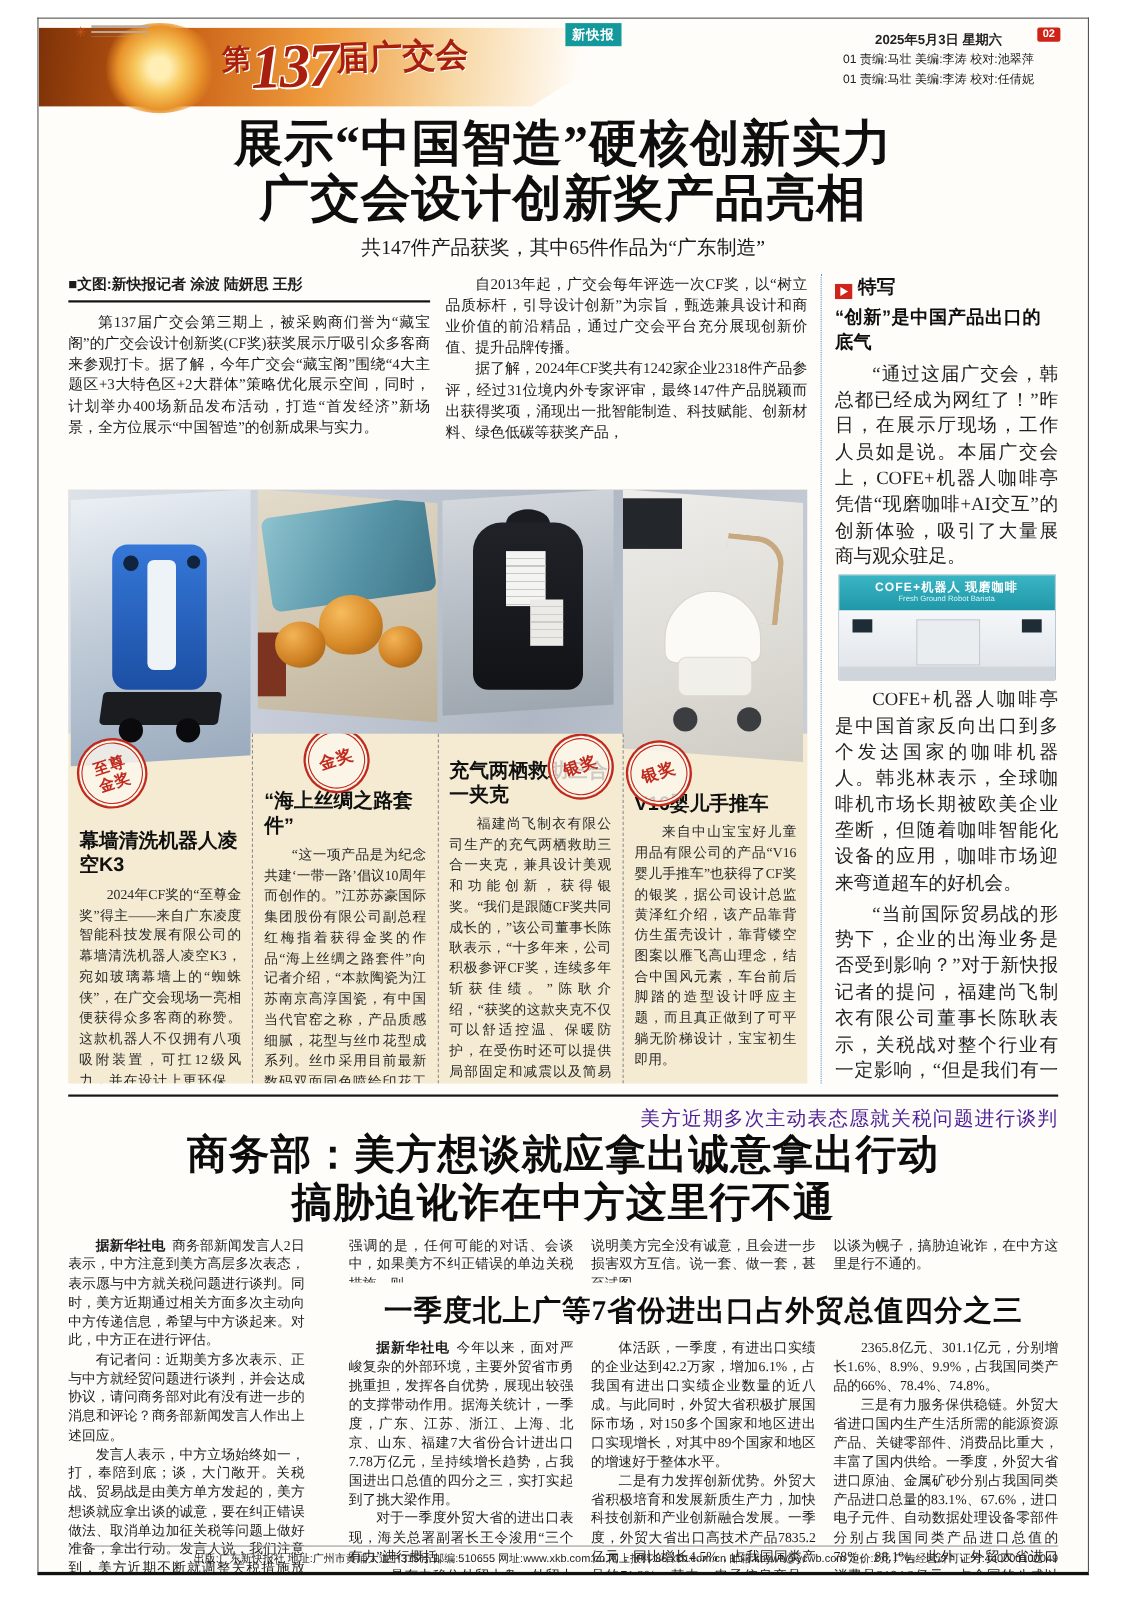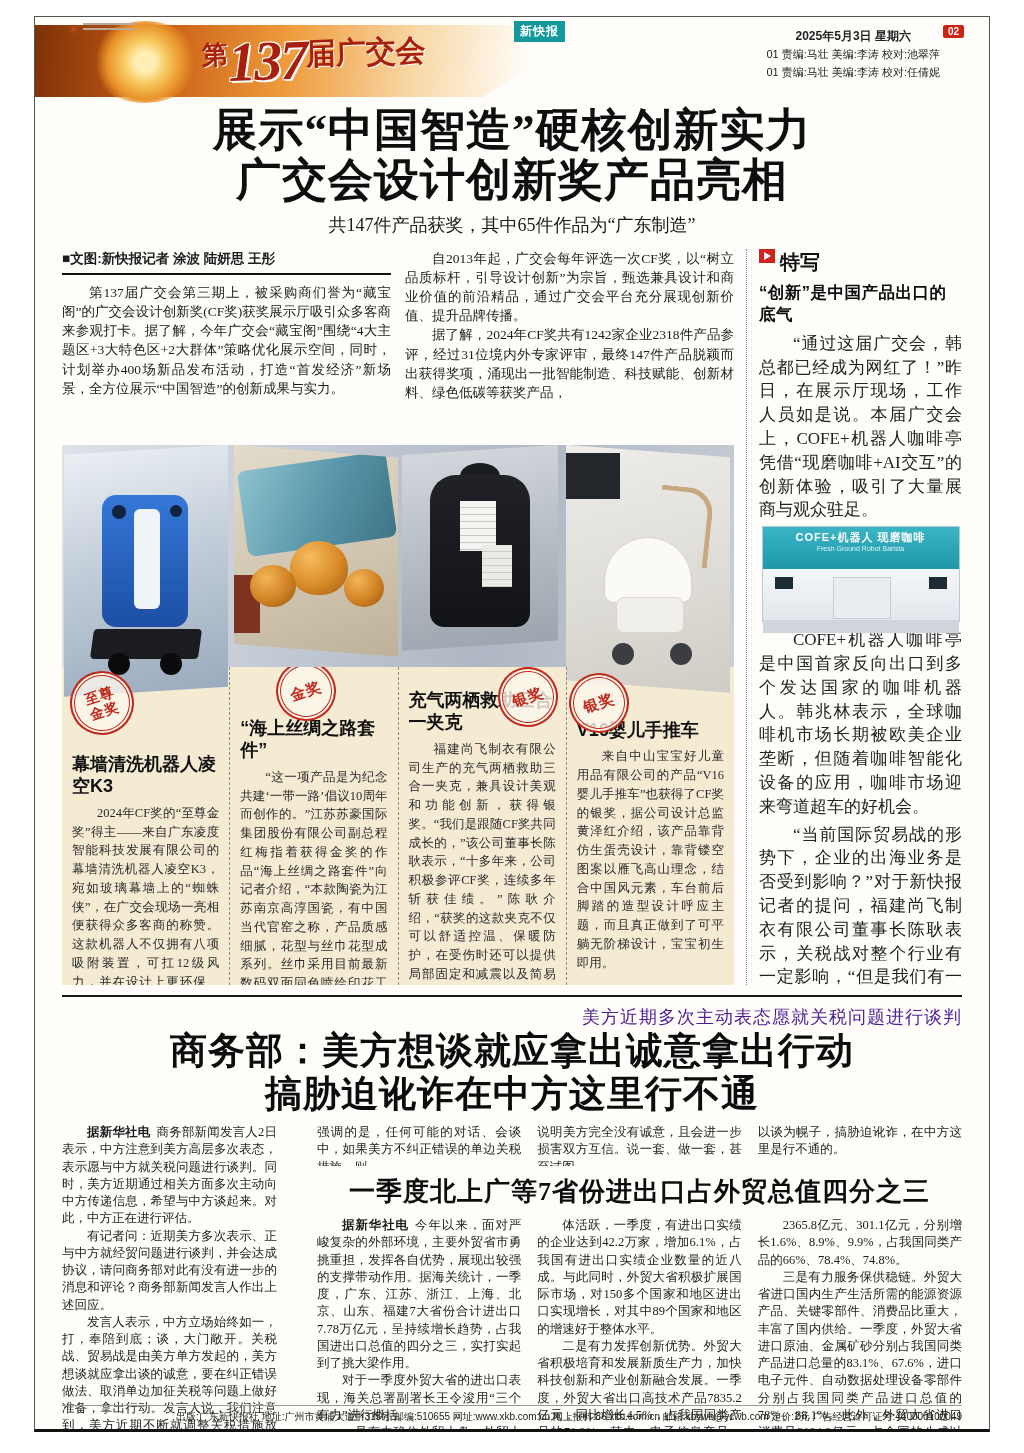--- a/index.html
+++ b/index.html
@@ -82,7 +82,7 @@
 
   
   .sidebar{flex:1;margin-left:12px;border-left:1px dotted #5b8fd4;padding-left:12px;height:736px;overflow:hidden;}
-  .feature-tag{display:flex;align-items:flex-start;gap:5px;font-family:"Liberation Sans","DejaVu Sans",sans-serif;font-weight:800;font-size:20px;color:#111;}
+  .feature-tag{display:flex;align-items:flex-end;gap:5px;font-family:"Liberation Sans","DejaVu Sans",sans-serif;font-weight:800;font-size:17px;color:#111;}
   .feature-title{font-family:"Liberation Sans","DejaVu Sans",sans-serif;font-weight:800;font-size:16.5px;color:#0d0d0d;margin:6px 0 6px 0;letter-spacing:.5px;}
   .feat-p{font-size:17px;line-height:1.4;text-align:justify;text-indent:2em;margin:0 0 4px 0;color:#222;}
   .kiosk{margin:4px auto 6px auto;width:198px;height:96px;border:1px solid #b9c9d4;box-sizing:border-box;}

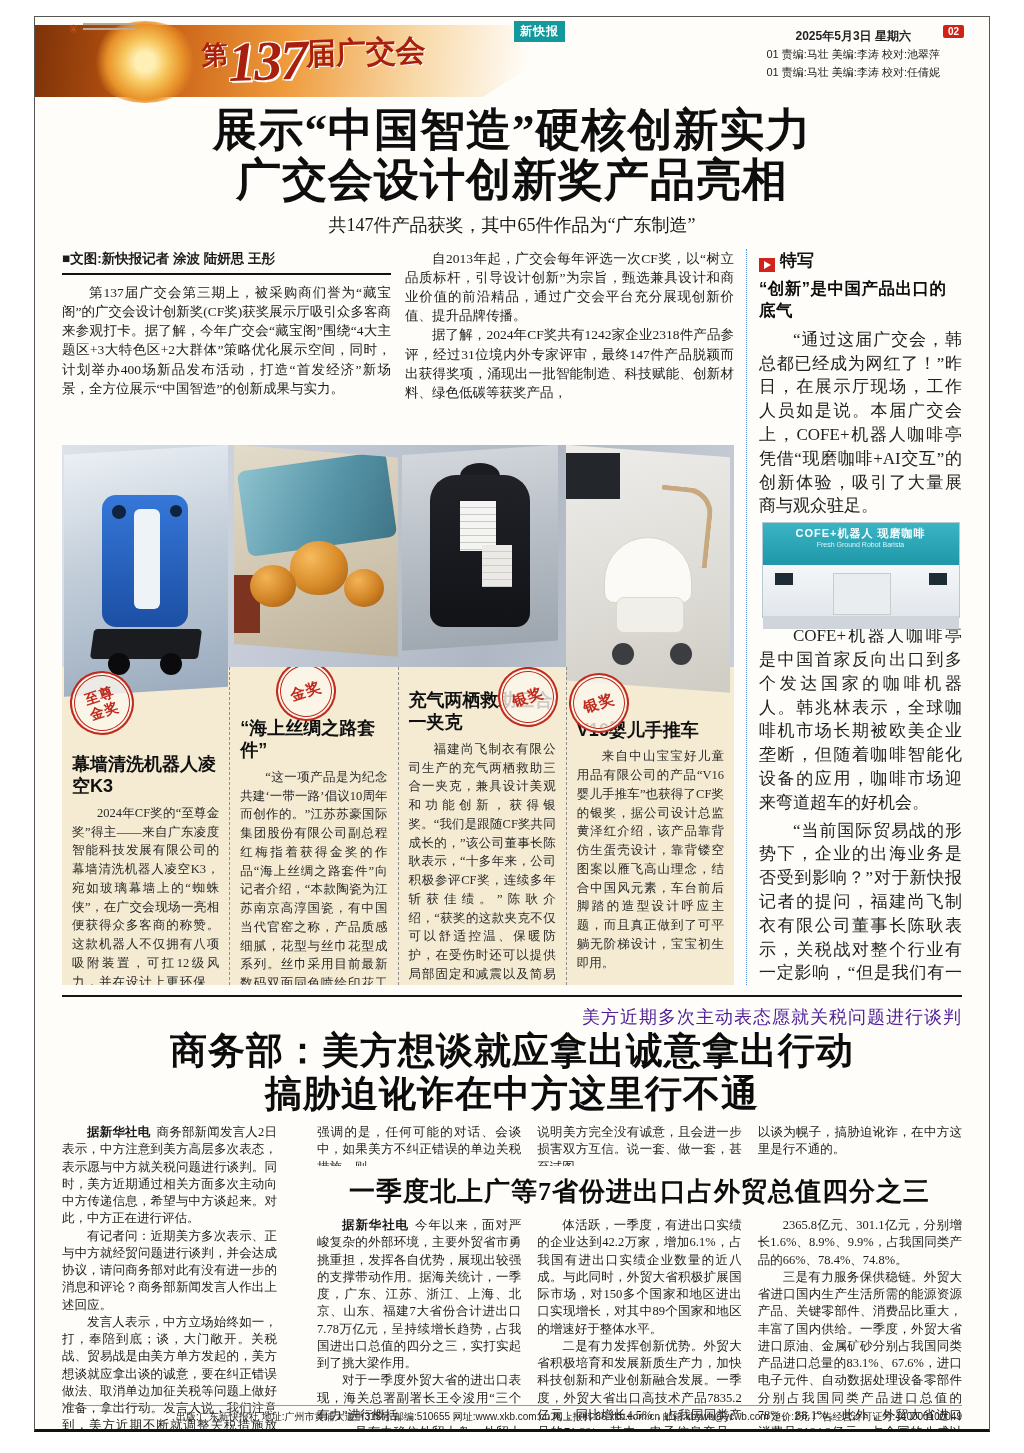--- a/index.html
+++ b/index.html
@@ -86,7 +86,7 @@
   .feature-title{font-family:"Liberation Sans","DejaVu Sans",sans-serif;font-weight:800;font-size:16.5px;color:#0d0d0d;margin:6px 0 6px 0;letter-spacing:.5px;}
   .feat-p{font-size:17px;line-height:1.4;text-align:justify;text-indent:2em;margin:0 0 4px 0;color:#222;}
   .kiosk{margin:4px auto 6px auto;width:198px;height:96px;border:1px solid #b9c9d4;box-sizing:border-box;}
-  .kiosk-head{height:42px;background:linear-gradient(180deg,#3ab5c4,#1f97a8);color:#fff;text-align:center;font-family:"Liberation Sans",sans-serif;}
+  .kiosk-head{height:32px;background:linear-gradient(180deg,#3ab5c4,#1f97a8);color:#fff;text-align:center;font-family:"Liberation Sans",sans-serif;}
   .k-line1{font-size:11px;font-weight:700;padding-top:3px;letter-spacing:1px;}
   .k-line2{font-size:7px;color:#d9f6f8;}
   .kiosk-body{position:relative;height:64px;background:linear-gradient(180deg,#f5f7f9,#dde2e8);}

